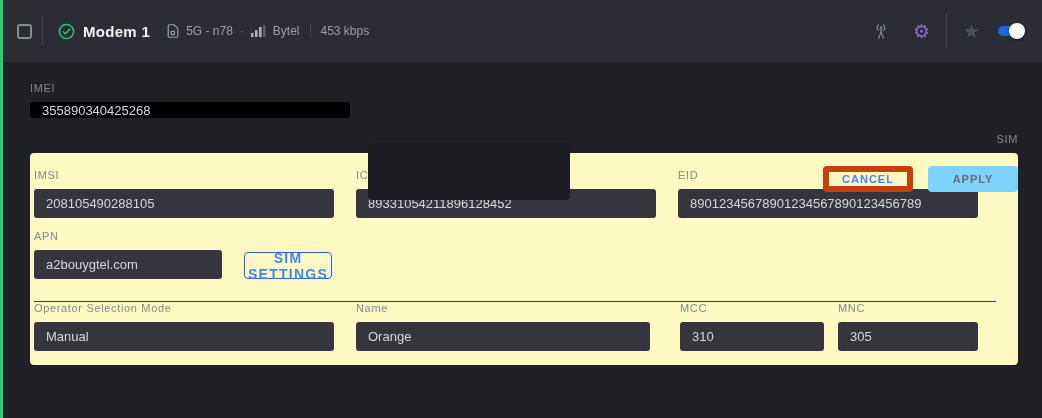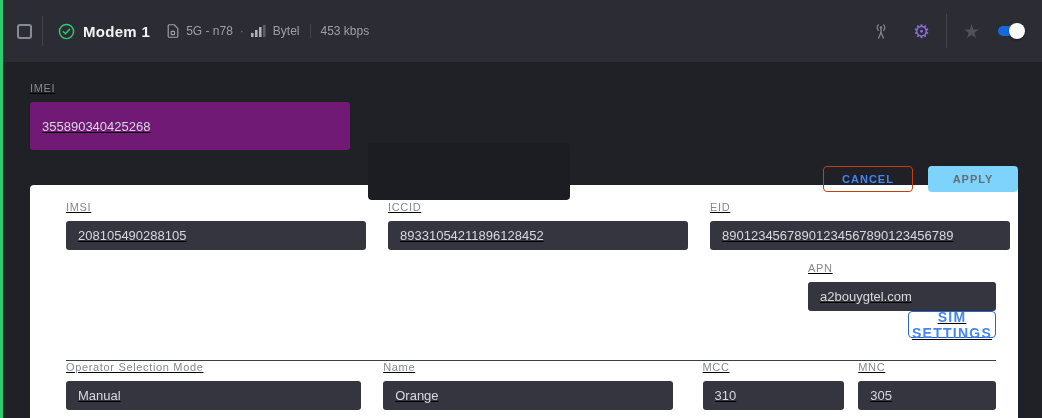--- a/index.html
+++ b/index.html
@@ -64,7 +64,7 @@
     color: #d7d9dd; font-size: 13px; padding: 0 12px;
     font-family: "Liberation Sans", sans-serif; outline: none;
   }
-  .imei-field { width: 320px; text-decoration: underline; }
+  .imei-field { width: 320px; }
   .imei-field .text-input { height: 48px; background: #701a75; }
   .ghost-block {
     position: absolute; left: 368px; top: 81px;

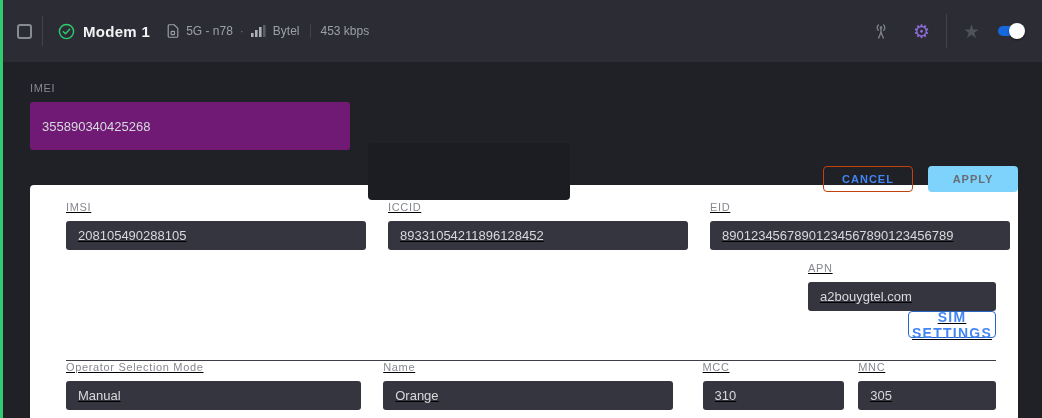--- a/index.html
+++ b/index.html
@@ -65,7 +65,7 @@
     font-family: "Liberation Sans", sans-serif; outline: none;
   }
   .imei-field { width: 320px; }
-  .imei-field .text-input { height: 48px; background: #701a75; }
+  .imei-field .text-input { height: 16px; background: #000000; }
   .ghost-block {
     position: absolute; left: 368px; top: 81px;
     width: 202px; height: 57px; background: #1c1d22; border-radius: 4px;

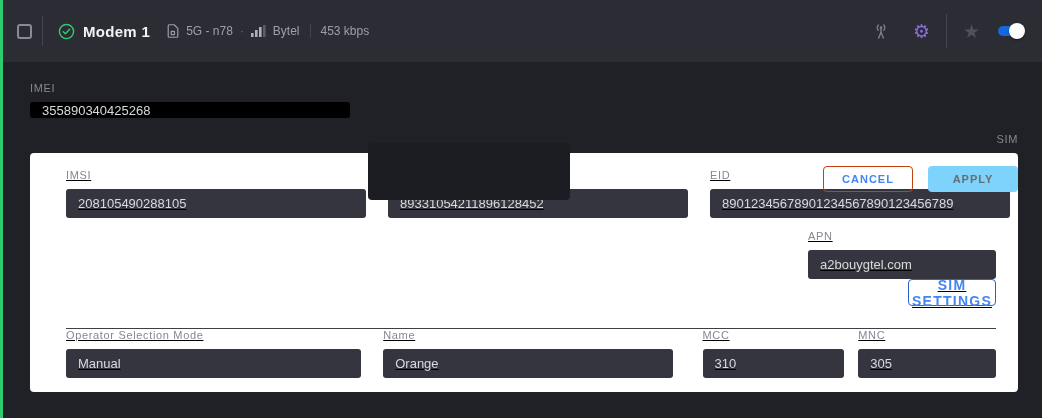--- a/index.html
+++ b/index.html
@@ -94,9 +94,8 @@
   }
   
   .card {
-    background: #ffffff; border-radius: 4px;
-    padding: 16px 22px 14px 36px;
-    text-decoration: underline;
+    background: #fef9c3; border-radius: 4px;
+    padding: 16px 22px 14px 4px;
   }
   .row-ids { display: flex; gap: 22px; }
   .row-ids .field { flex: 0 0 300px; }

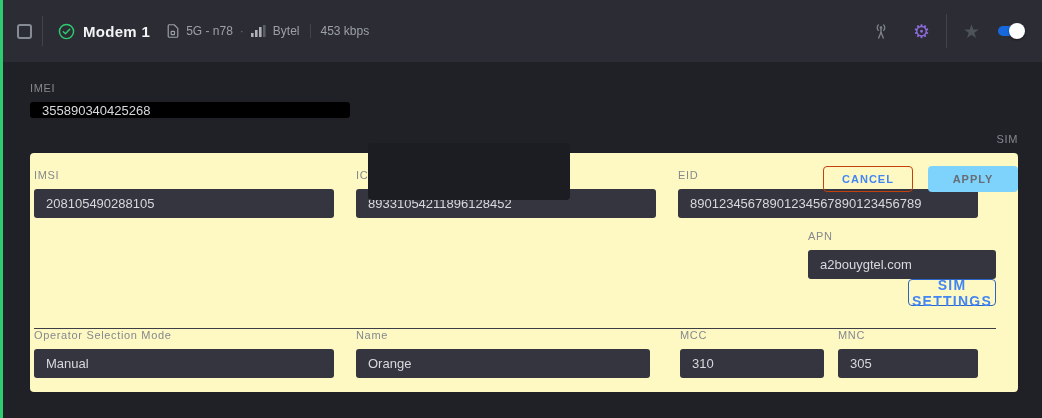--- a/index.html
+++ b/index.html
@@ -82,7 +82,7 @@
   }
   .btn-outline {
     width: 90px; background: transparent;
-    border: 1px solid #c2410c; color: #4285f4;
+    border: 6px solid #c2410c; color: #4285f4;
   }
   .btn-disabled {
     width: 90px; background: #7dd3fc; border: none; color: #686c73;

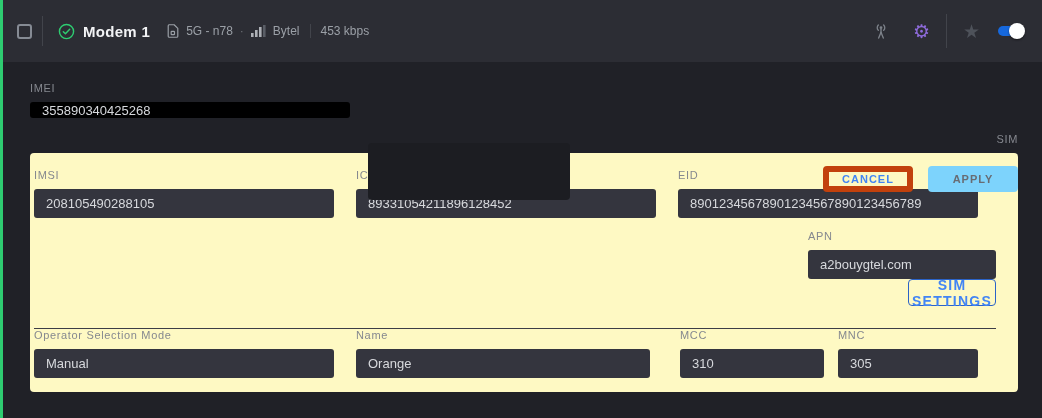--- a/index.html
+++ b/index.html
@@ -99,7 +99,7 @@
   }
   .row-ids { display: flex; gap: 22px; }
   .row-ids .field { flex: 0 0 300px; }
-  .row-apn { display: flex; align-items: flex-end; margin-top: 12px; flex-direction: column; }
+  .row-apn { display: flex; align-items: flex-end; margin-top: 12px; }
   .apn-field { width: 188px; }
   .btn-sim-settings {
     margin-left: 22px; width: 88px; height: 27px;

